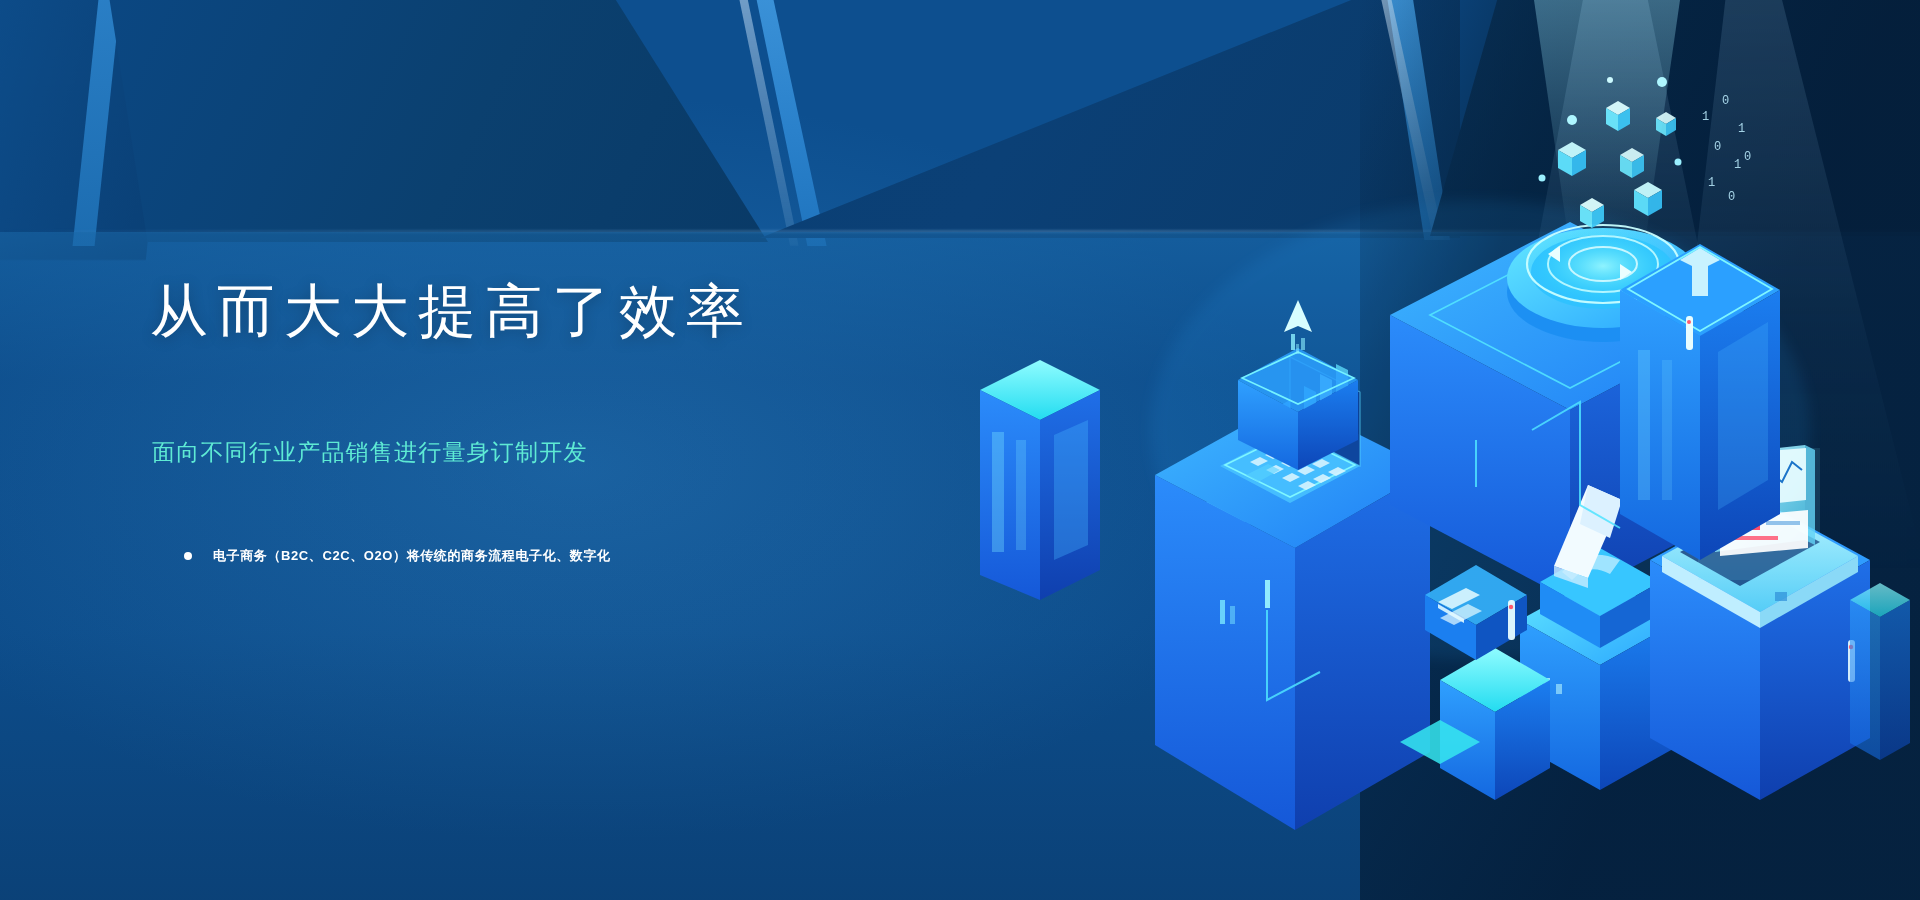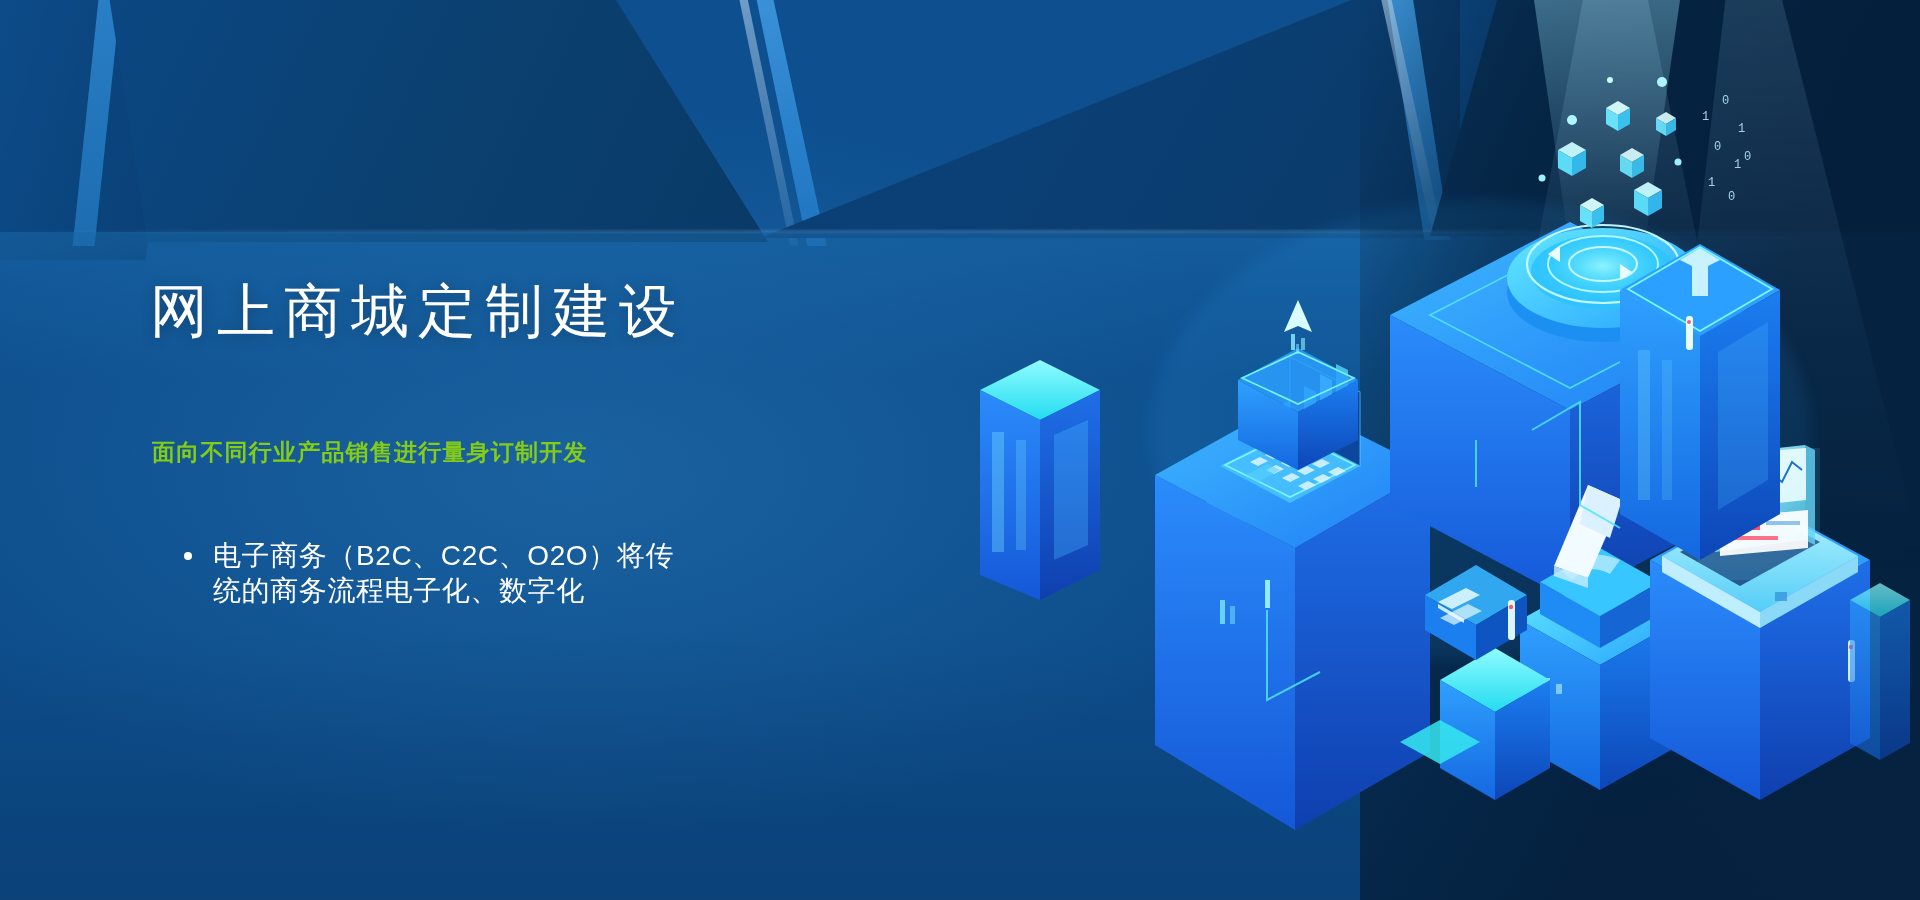--- a/index.html
+++ b/index.html
@@ -518,7 +518,7 @@
   </div>
 
   <div class="content">
-    <div class="title">网上商城定制建设</div>
+    <div class="title">从而大大提高了效率</div>
     <div class="subtitle">面向不同行业产品销售进行量身订制开发</div>
     <ul class="bullets">
       <li class="bullet">

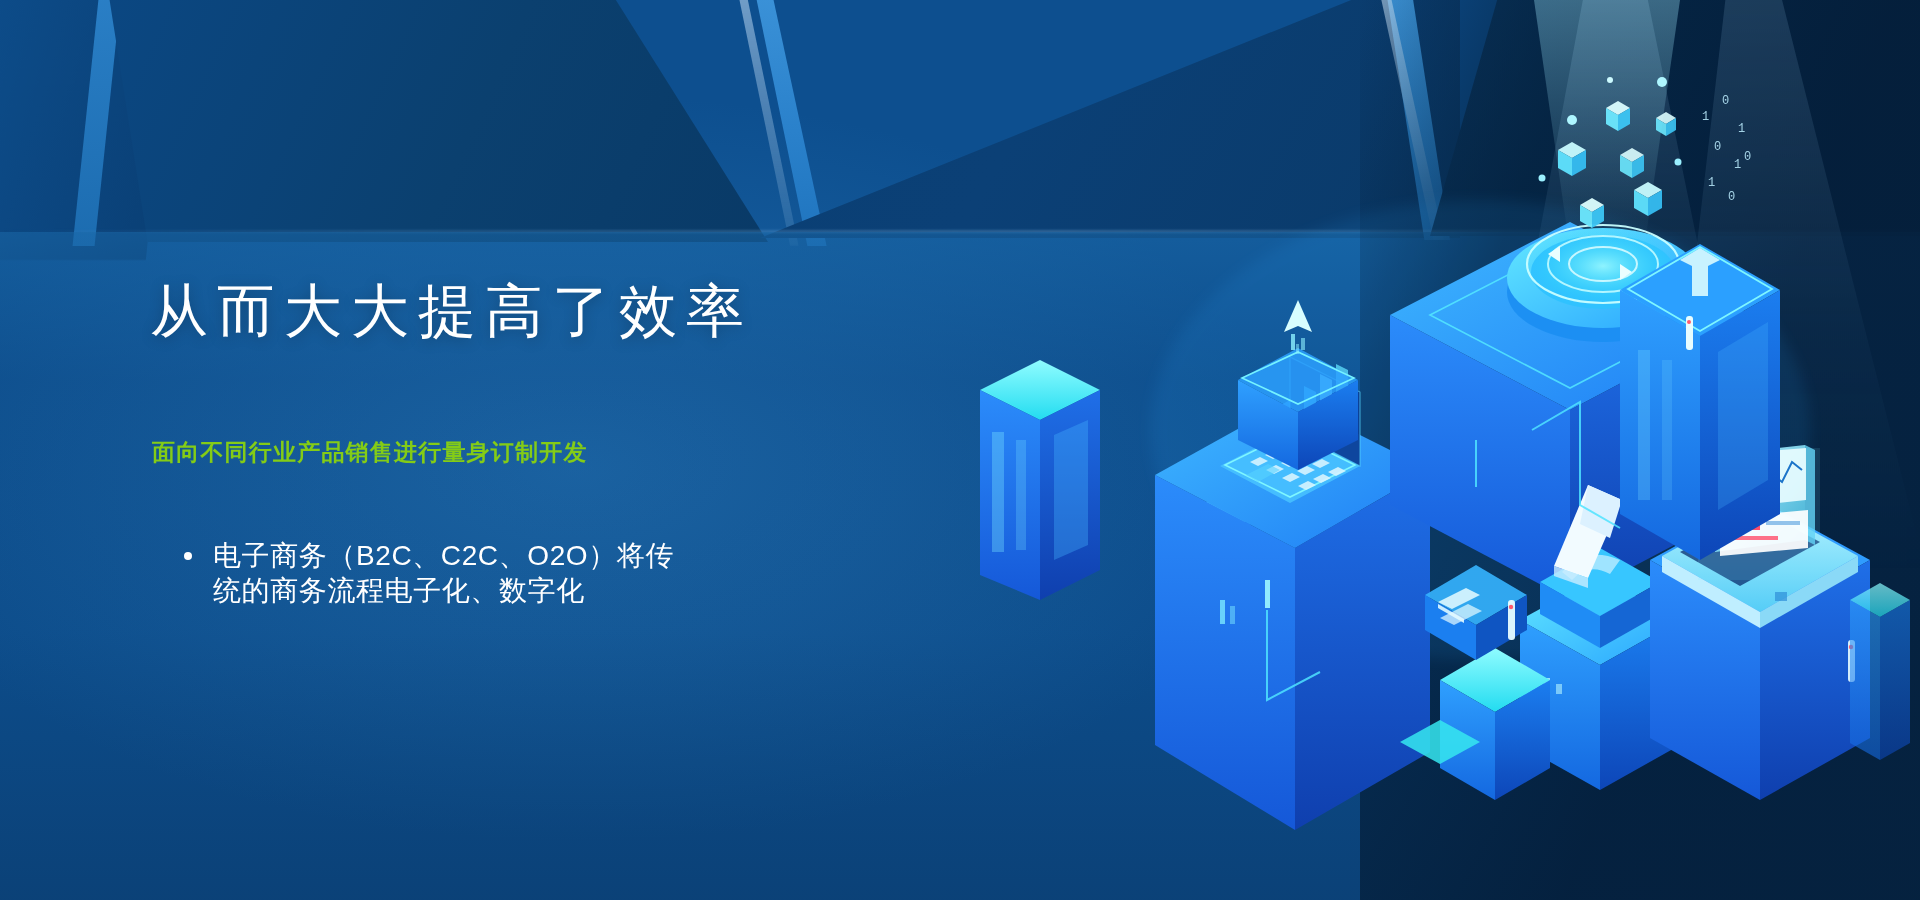--- a/index.html
+++ b/index.html
@@ -157,8 +157,8 @@
     left: 152px; top: 437px;
     font-size: 23px;
     letter-spacing: 1.2px;
-    color: #84cc16;
-    font-weight: 700;
+    color: #5eead4;
+    font-weight: 400;
     white-space: nowrap;
   }
   .bullets {

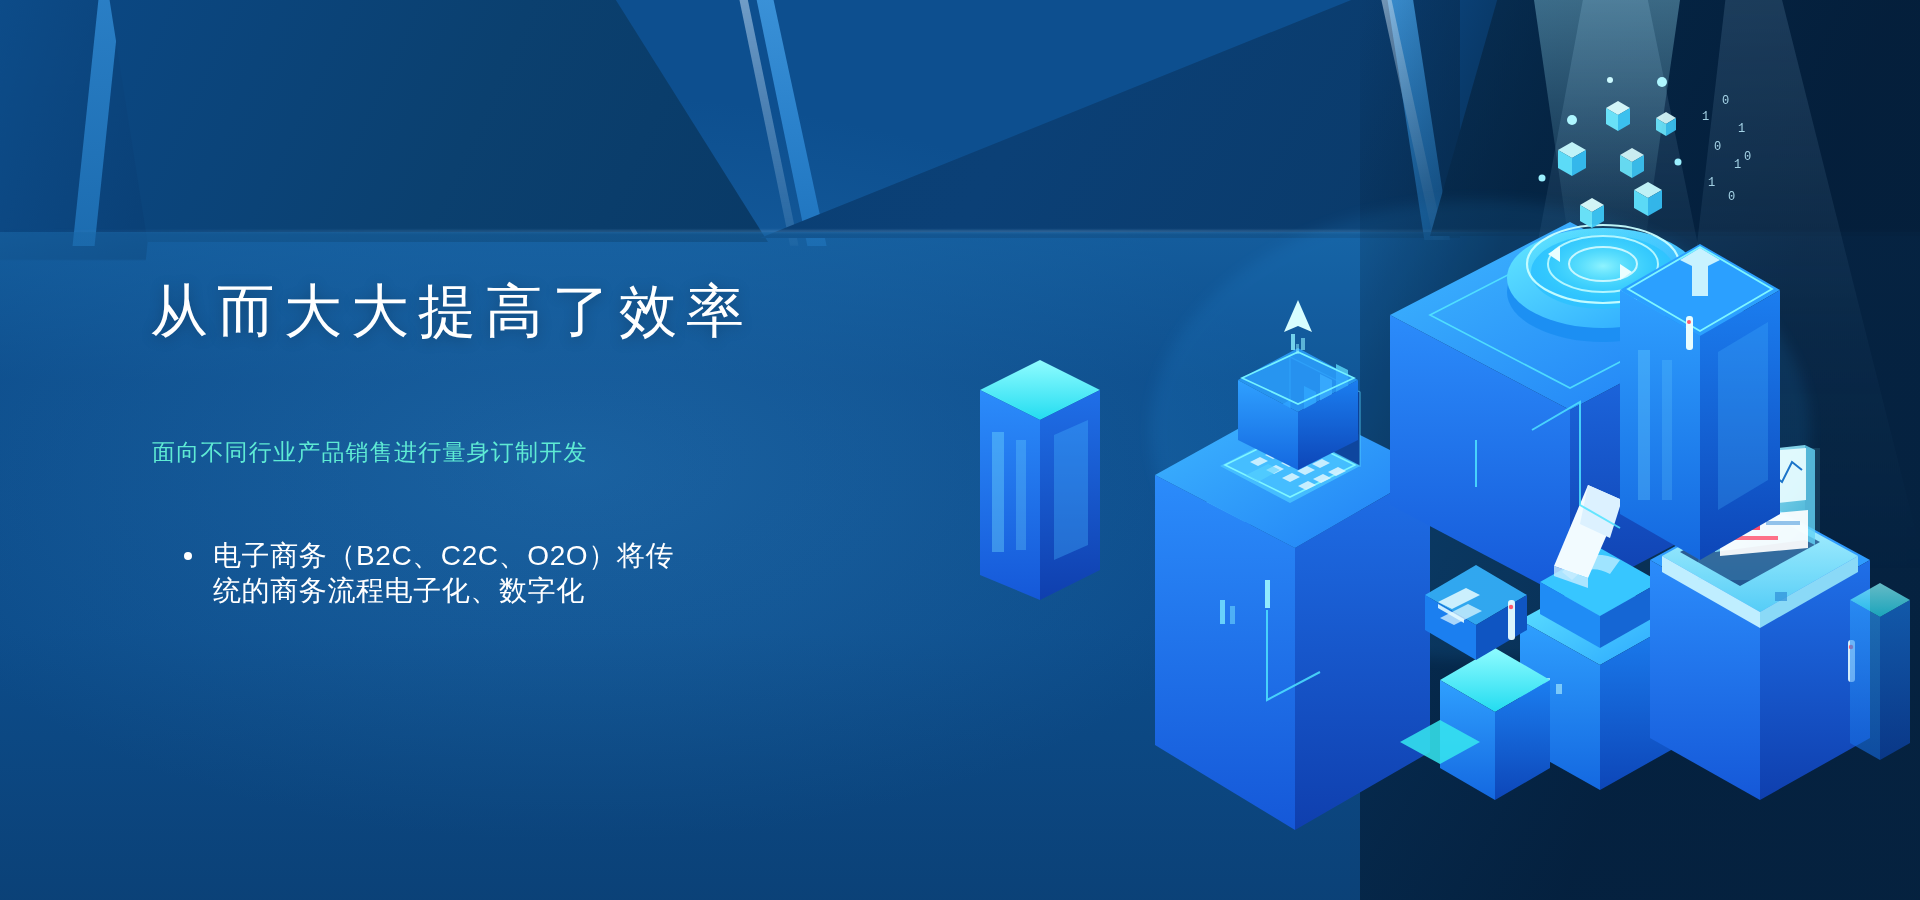--- a/index.html
+++ b/index.html
@@ -173,10 +173,10 @@
     padding-left: 35px;
     margin-bottom: 14px;
     color: #ffffff;
-    font-size: 28px;
+    font-size: 13px;
     line-height: 35px;
     letter-spacing: 0.6px;
-    font-weight: 400;
+    font-weight: 700;
     text-indent: 0;
   }
   .bullet .dot {

